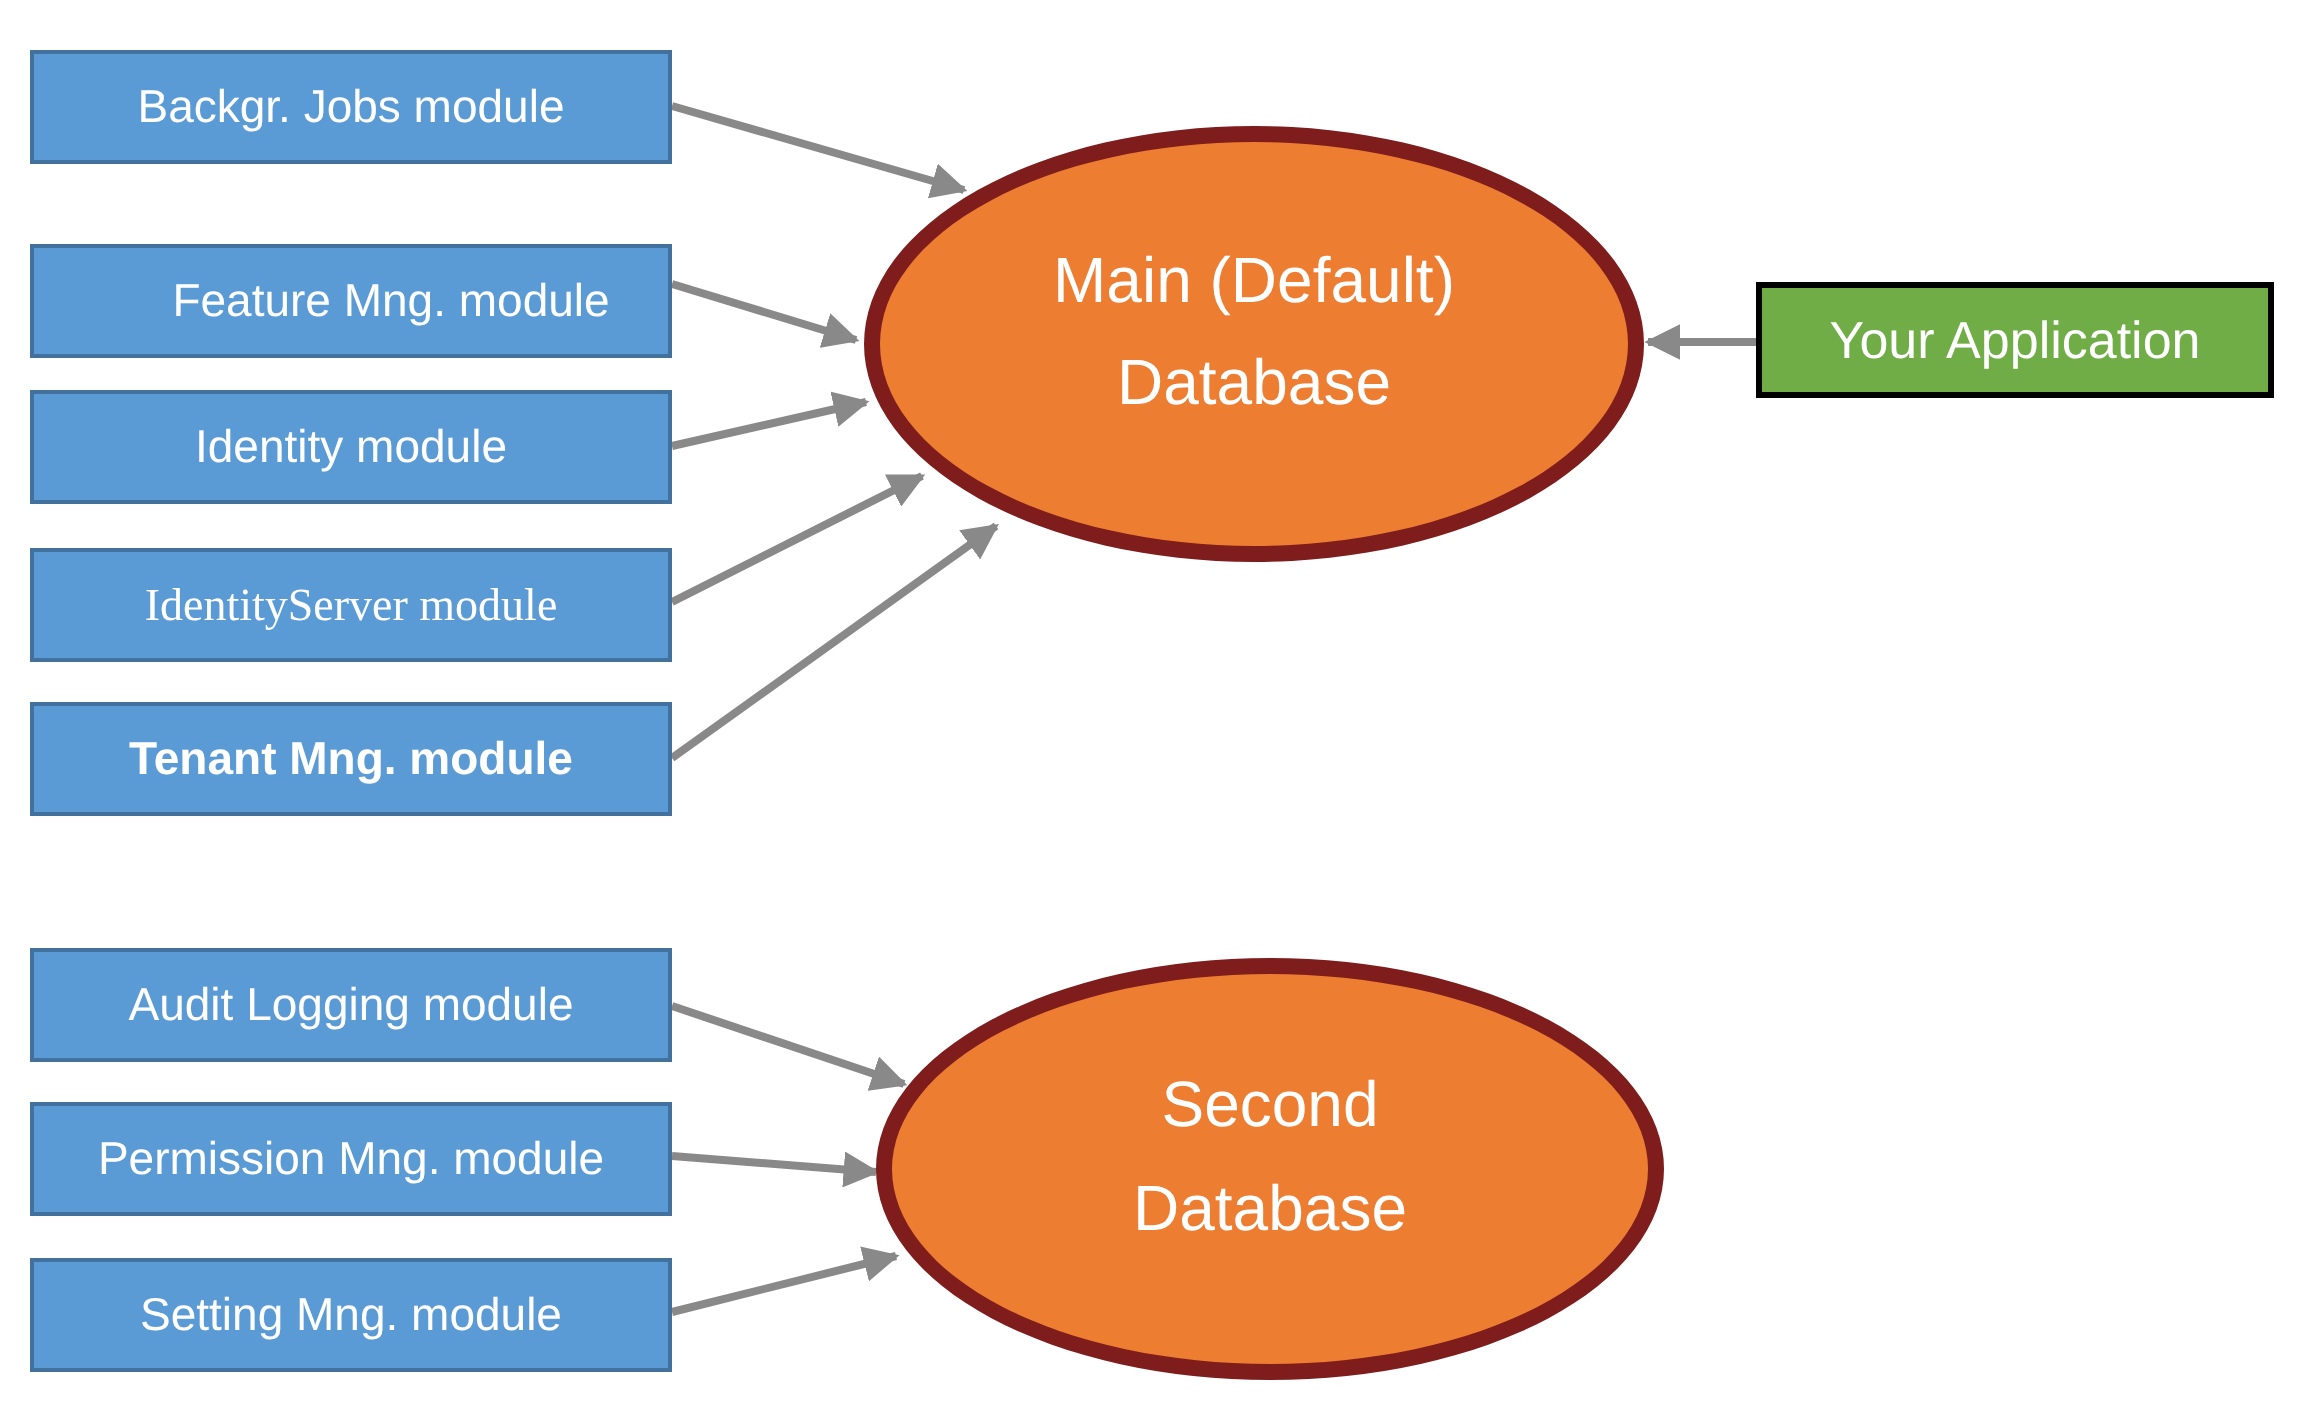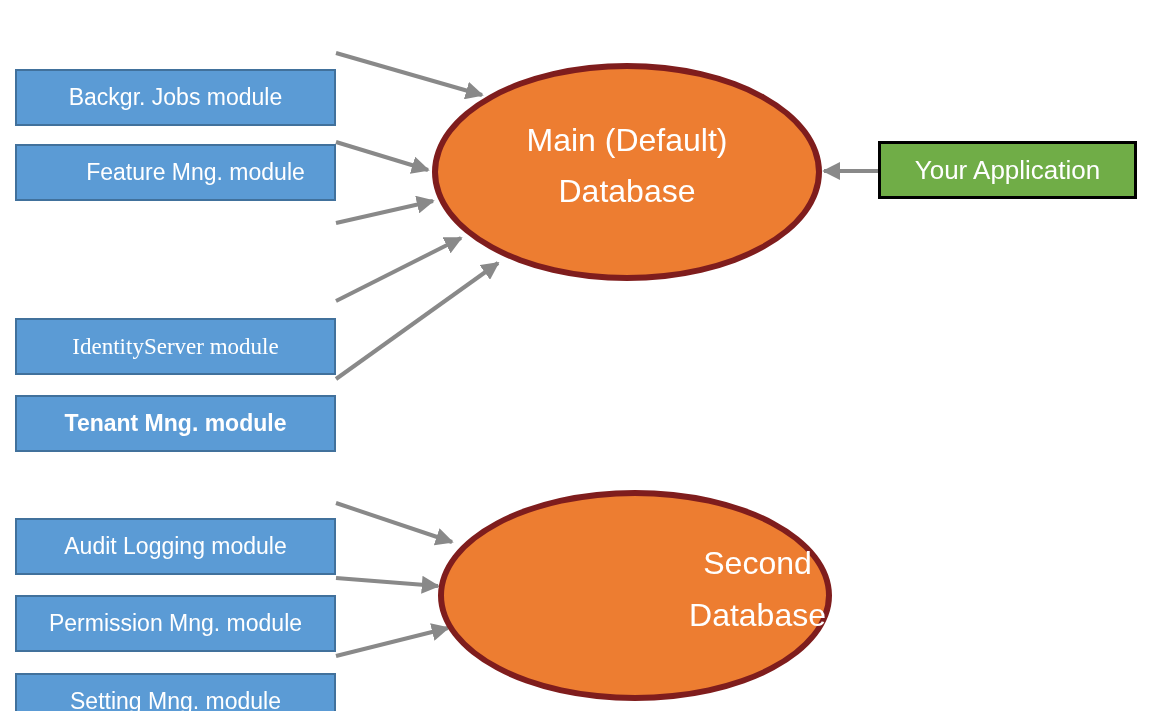--- a/index.html
+++ b/index.html
@@ -37,7 +37,6 @@
     color: #ffffff;
     font-size: 23px;
     text-align: center;
-    margin-top: 44px;
   }
   .db-ellipse {
     position: absolute;

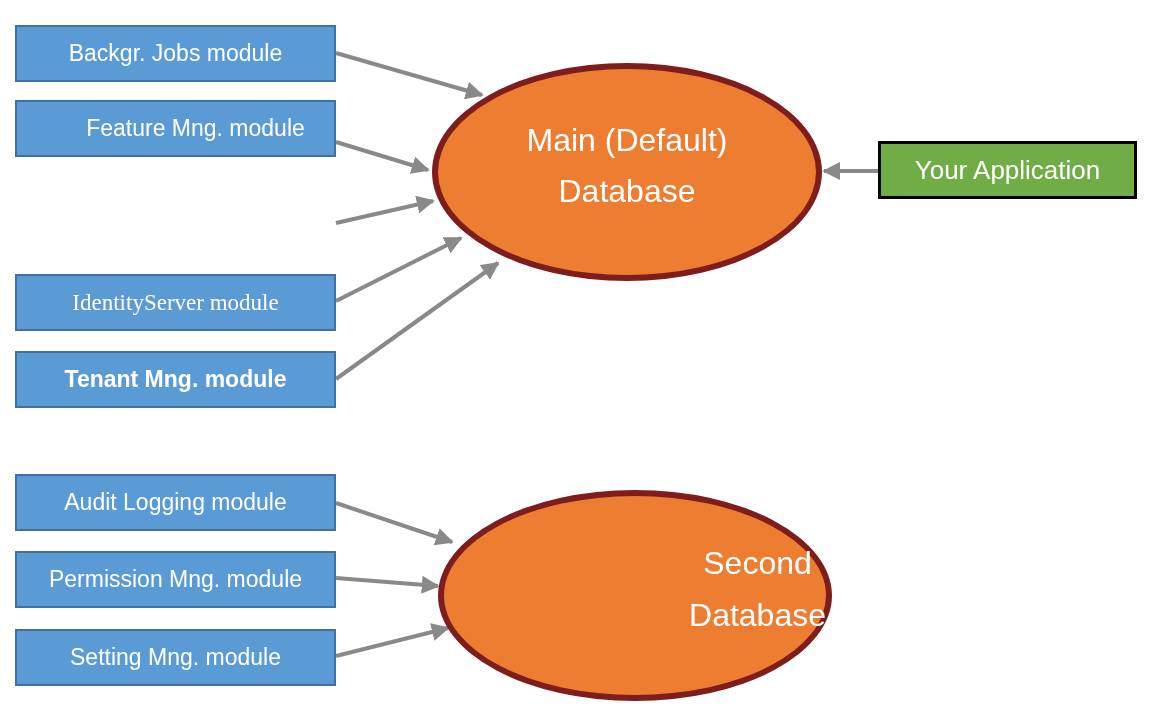--- a/index.html
+++ b/index.html
@@ -75,7 +75,7 @@
     text-align: center;
   }
   #box-backgr-jobs    { top: 25px; }
-  #box-feature-mng    { top: 100px; padding-left: 40px; }
+  #box-feature-mng    { top: 122px; padding-left: 40px; }
   #box-identity       { top: 195px; }
   #box-identityserver { top: 274px; font-family: Liberation Serif, serif; }
   #box-tenant-mng     { top: 351px; font-weight: bold; }

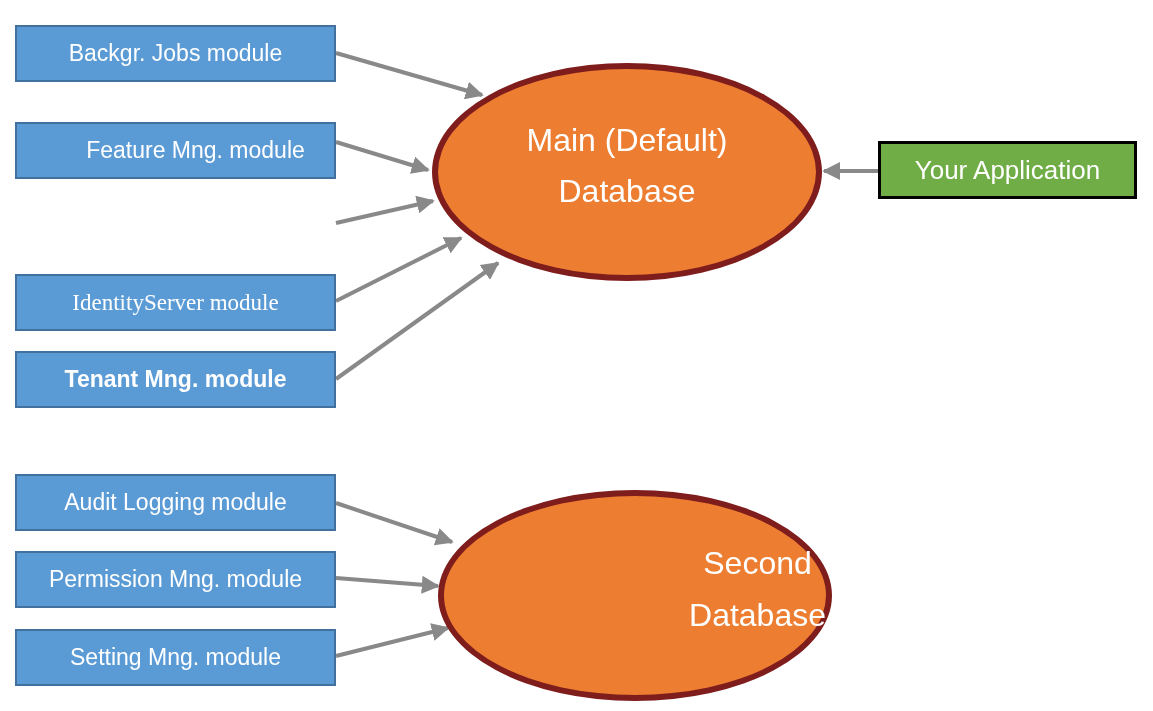--- a/index.html
+++ b/index.html
@@ -42,7 +42,7 @@
     position: absolute;
     box-sizing: border-box;
     background: #ED7D31;
-    border: 6px solid #7f1d1d;
+    border: 8px solid #7f1d1d;
     border-radius: 50%;
     display: flex;
     align-items: center;

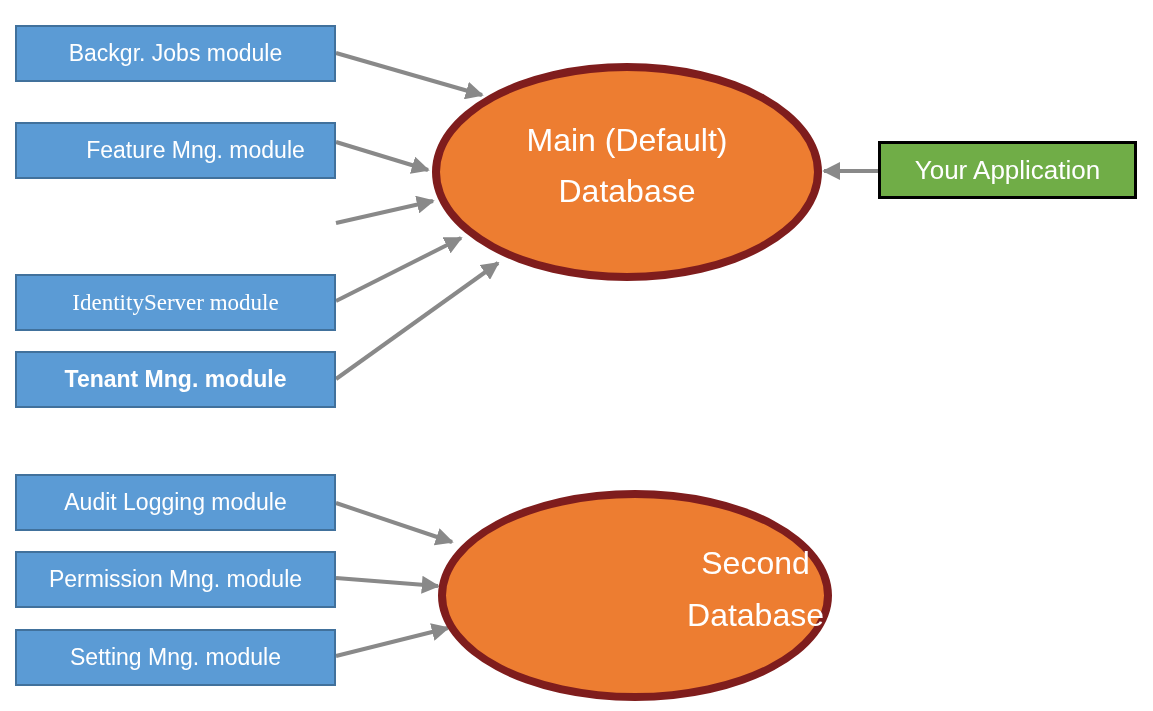--- a/index.html
+++ b/index.html
@@ -111,6 +111,9 @@
   <div class="module-box" id="box-feature-mng">
     <span>Feature Mng. module</span>
   </div>
+  <div class="module-box" id="box-identity">
+    <span>Identity module</span>
+  </div>
   <div class="module-box" id="box-identityserver">
     <span>IdentityServer module</span>
   </div>

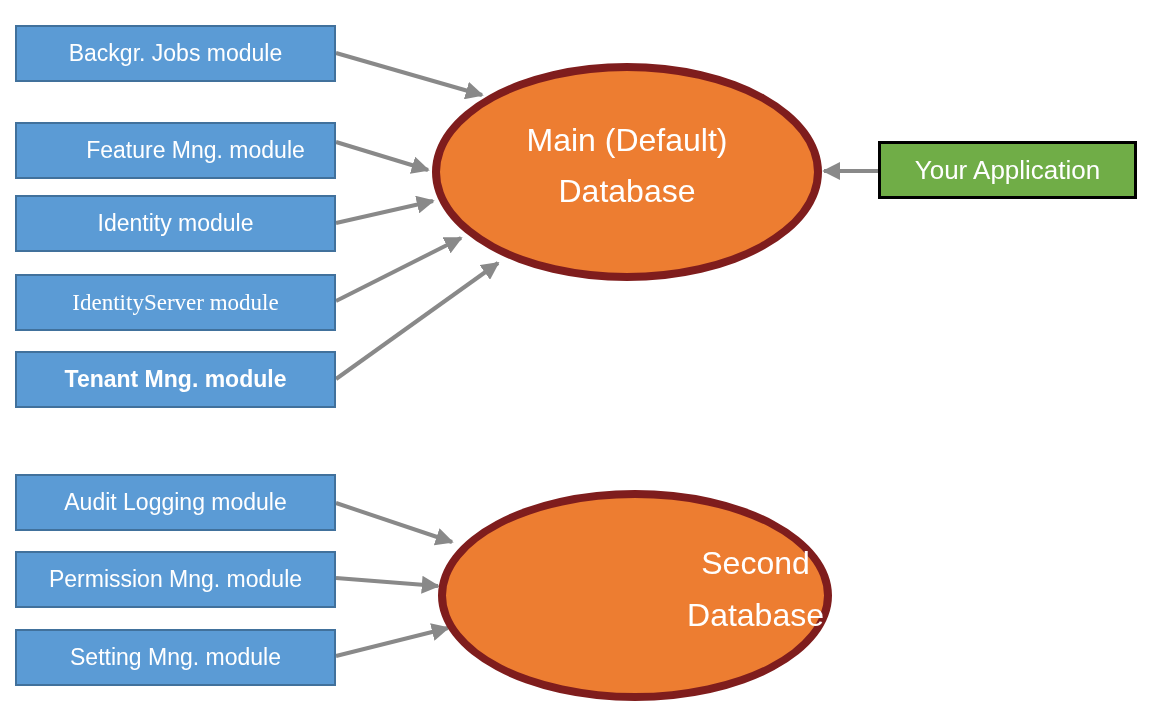--- a/index.html
+++ b/index.html
@@ -57,7 +57,7 @@
   }
   .db-ellipse .db-line { display: block; }
   #main-db   { left: 432px; top: 63px;  width: 390px; height: 218px; }
-  #second-db { left: 438px; top: 490px; width: 394px; height: 211px; justify-content: flex-end; }
+  #second-db { left: 438px; top: 479px; width: 394px; height: 211px; }
   .app-box {
     position: absolute;
     left: 878px;

